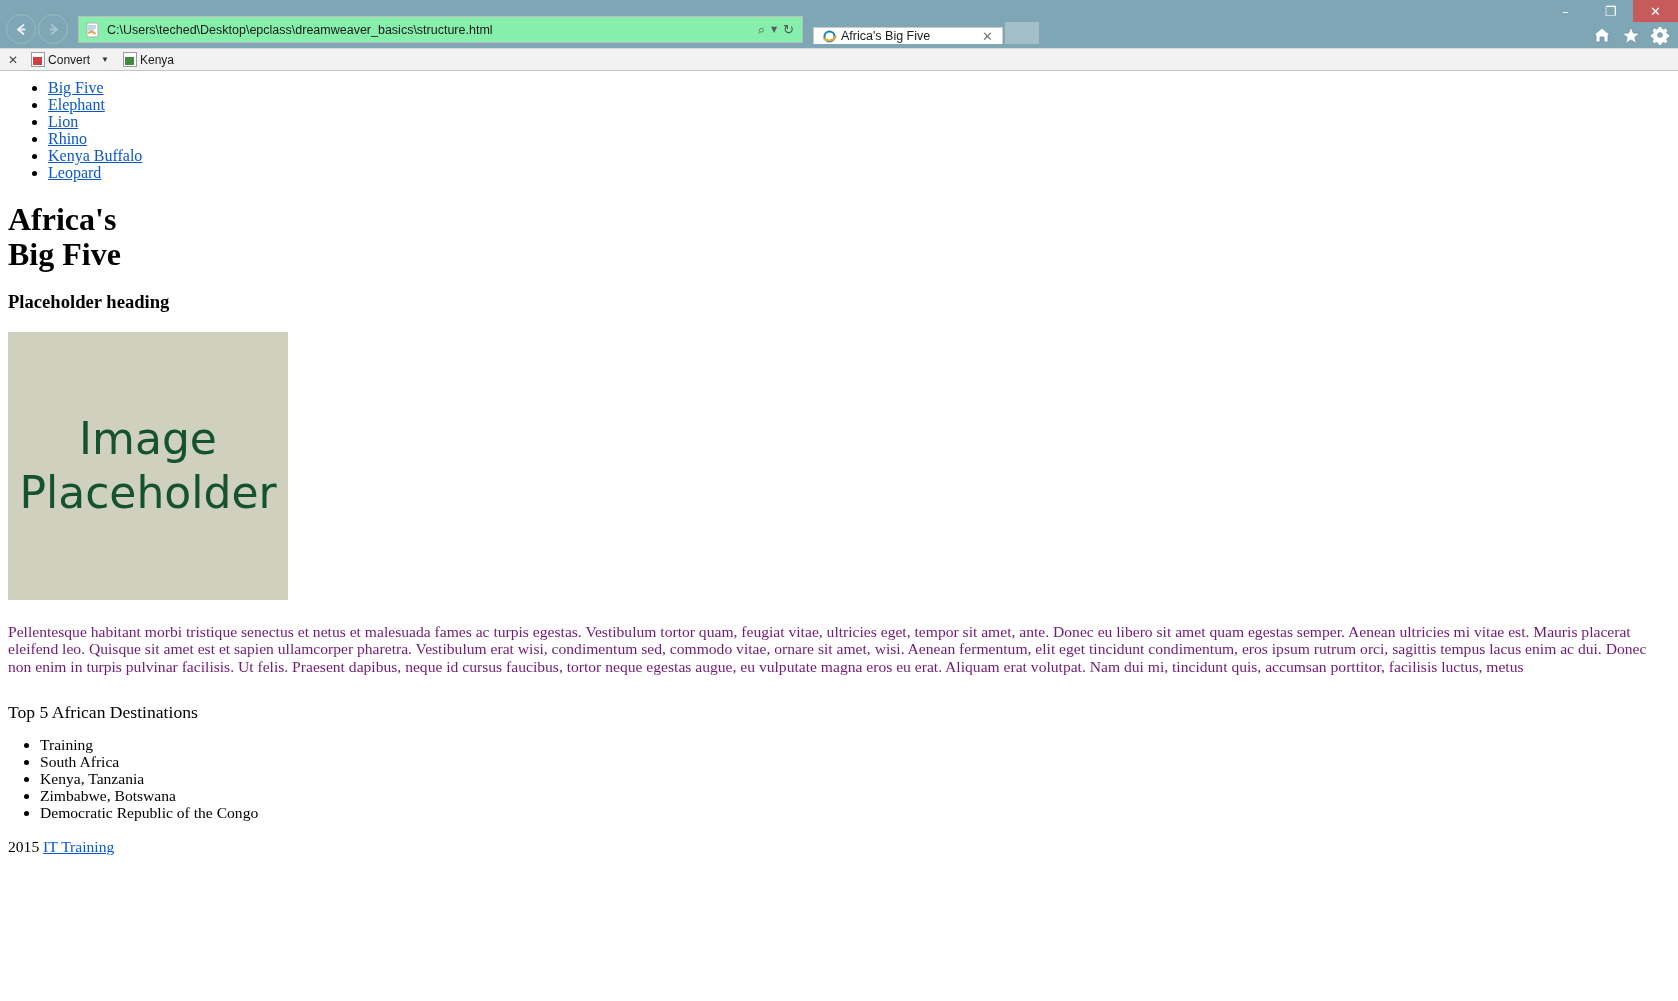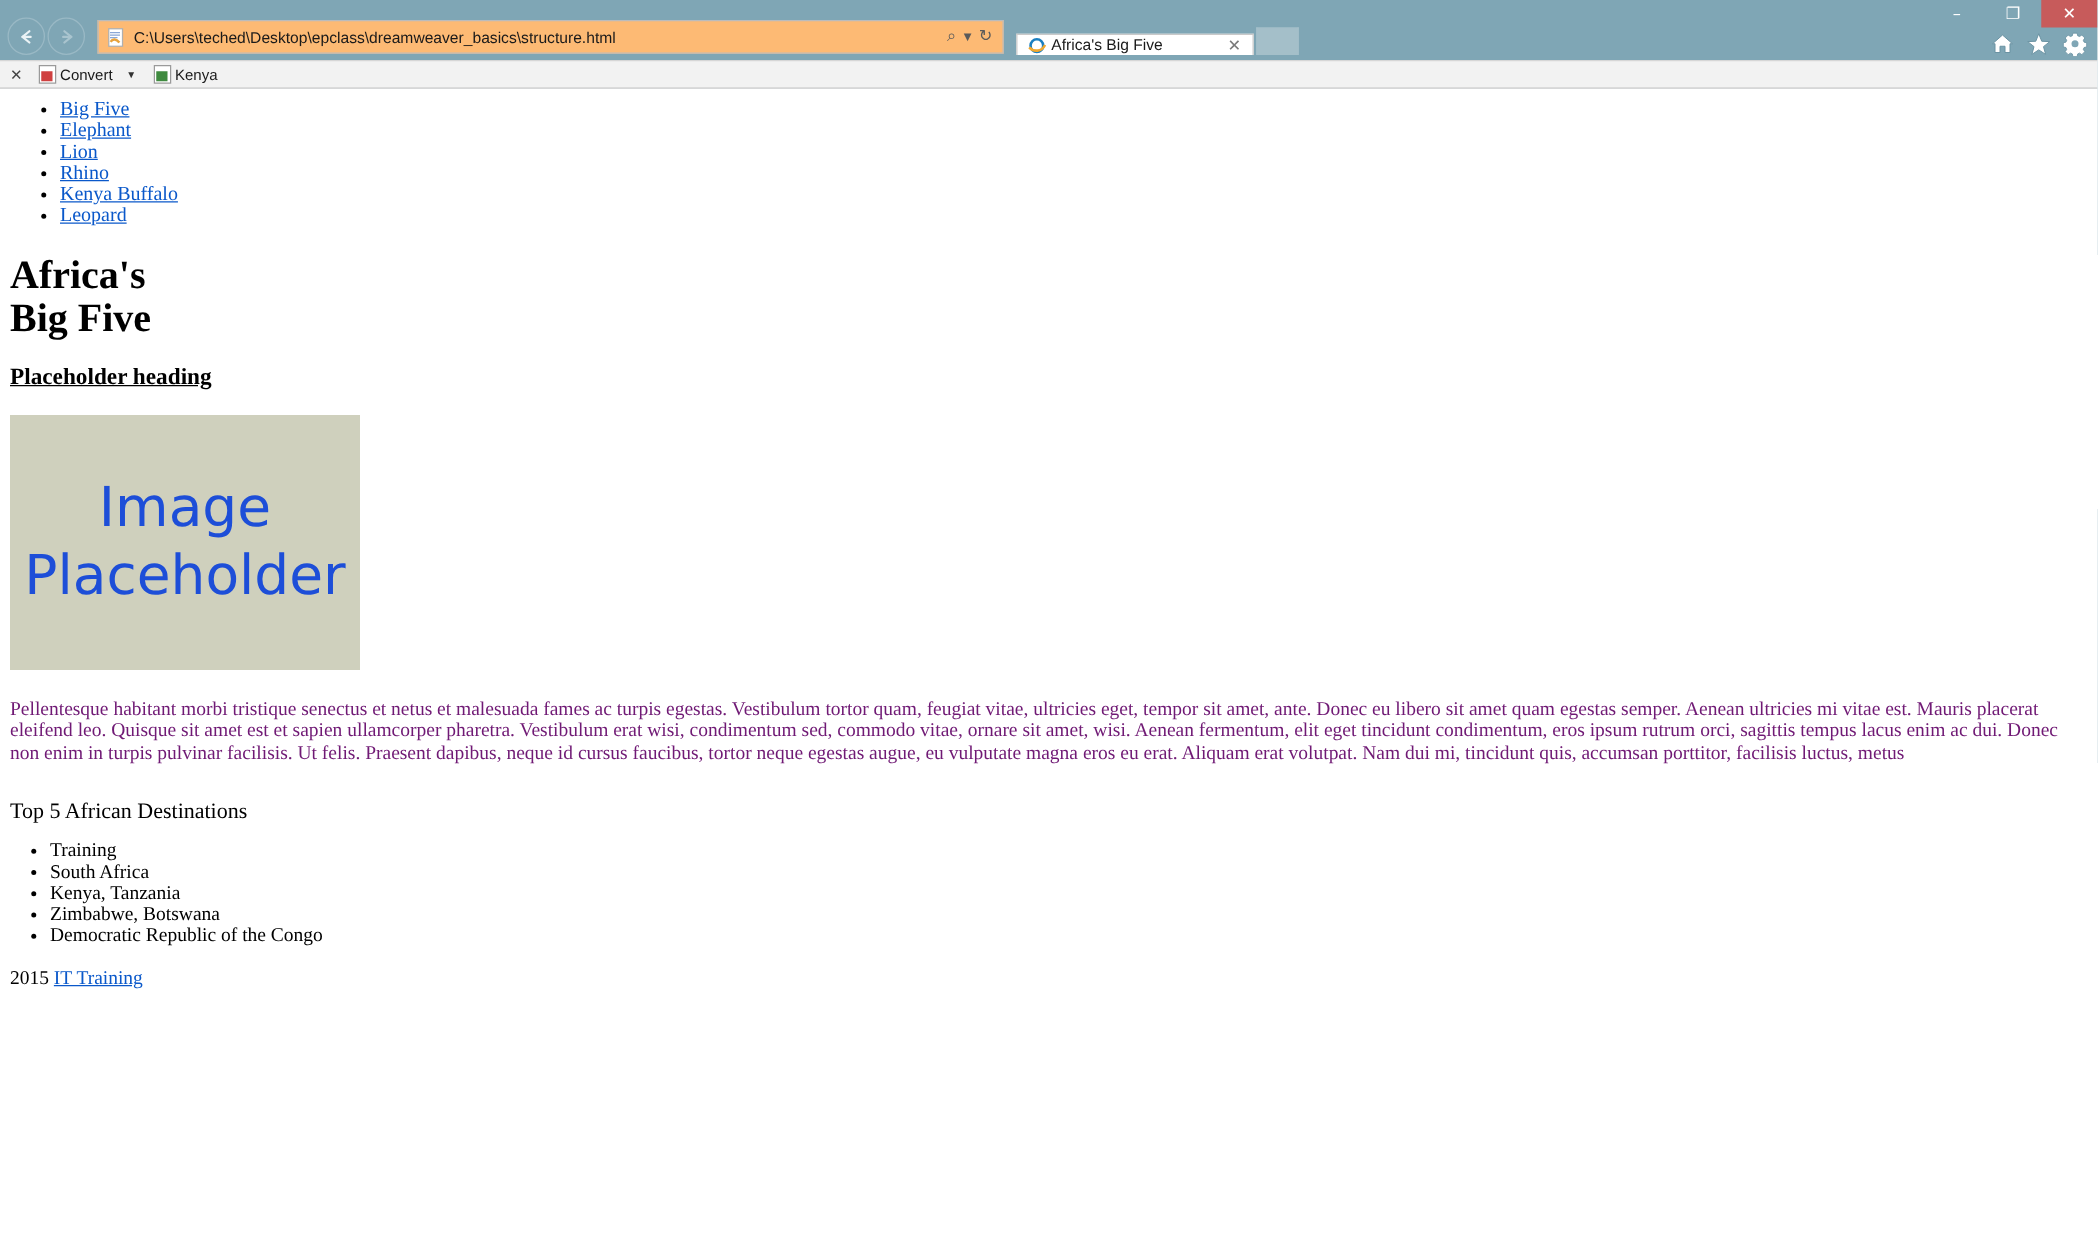--- a/index.html
+++ b/index.html
@@ -52,7 +52,7 @@
     margin: 16px 0 0 10px;
     height: 27px;
     width: 725px;
-    background: #fdba74;
+    background: #86efac;
     border: 1px solid #bcbcbc;
     display: flex; align-items: center;
     position: relative;

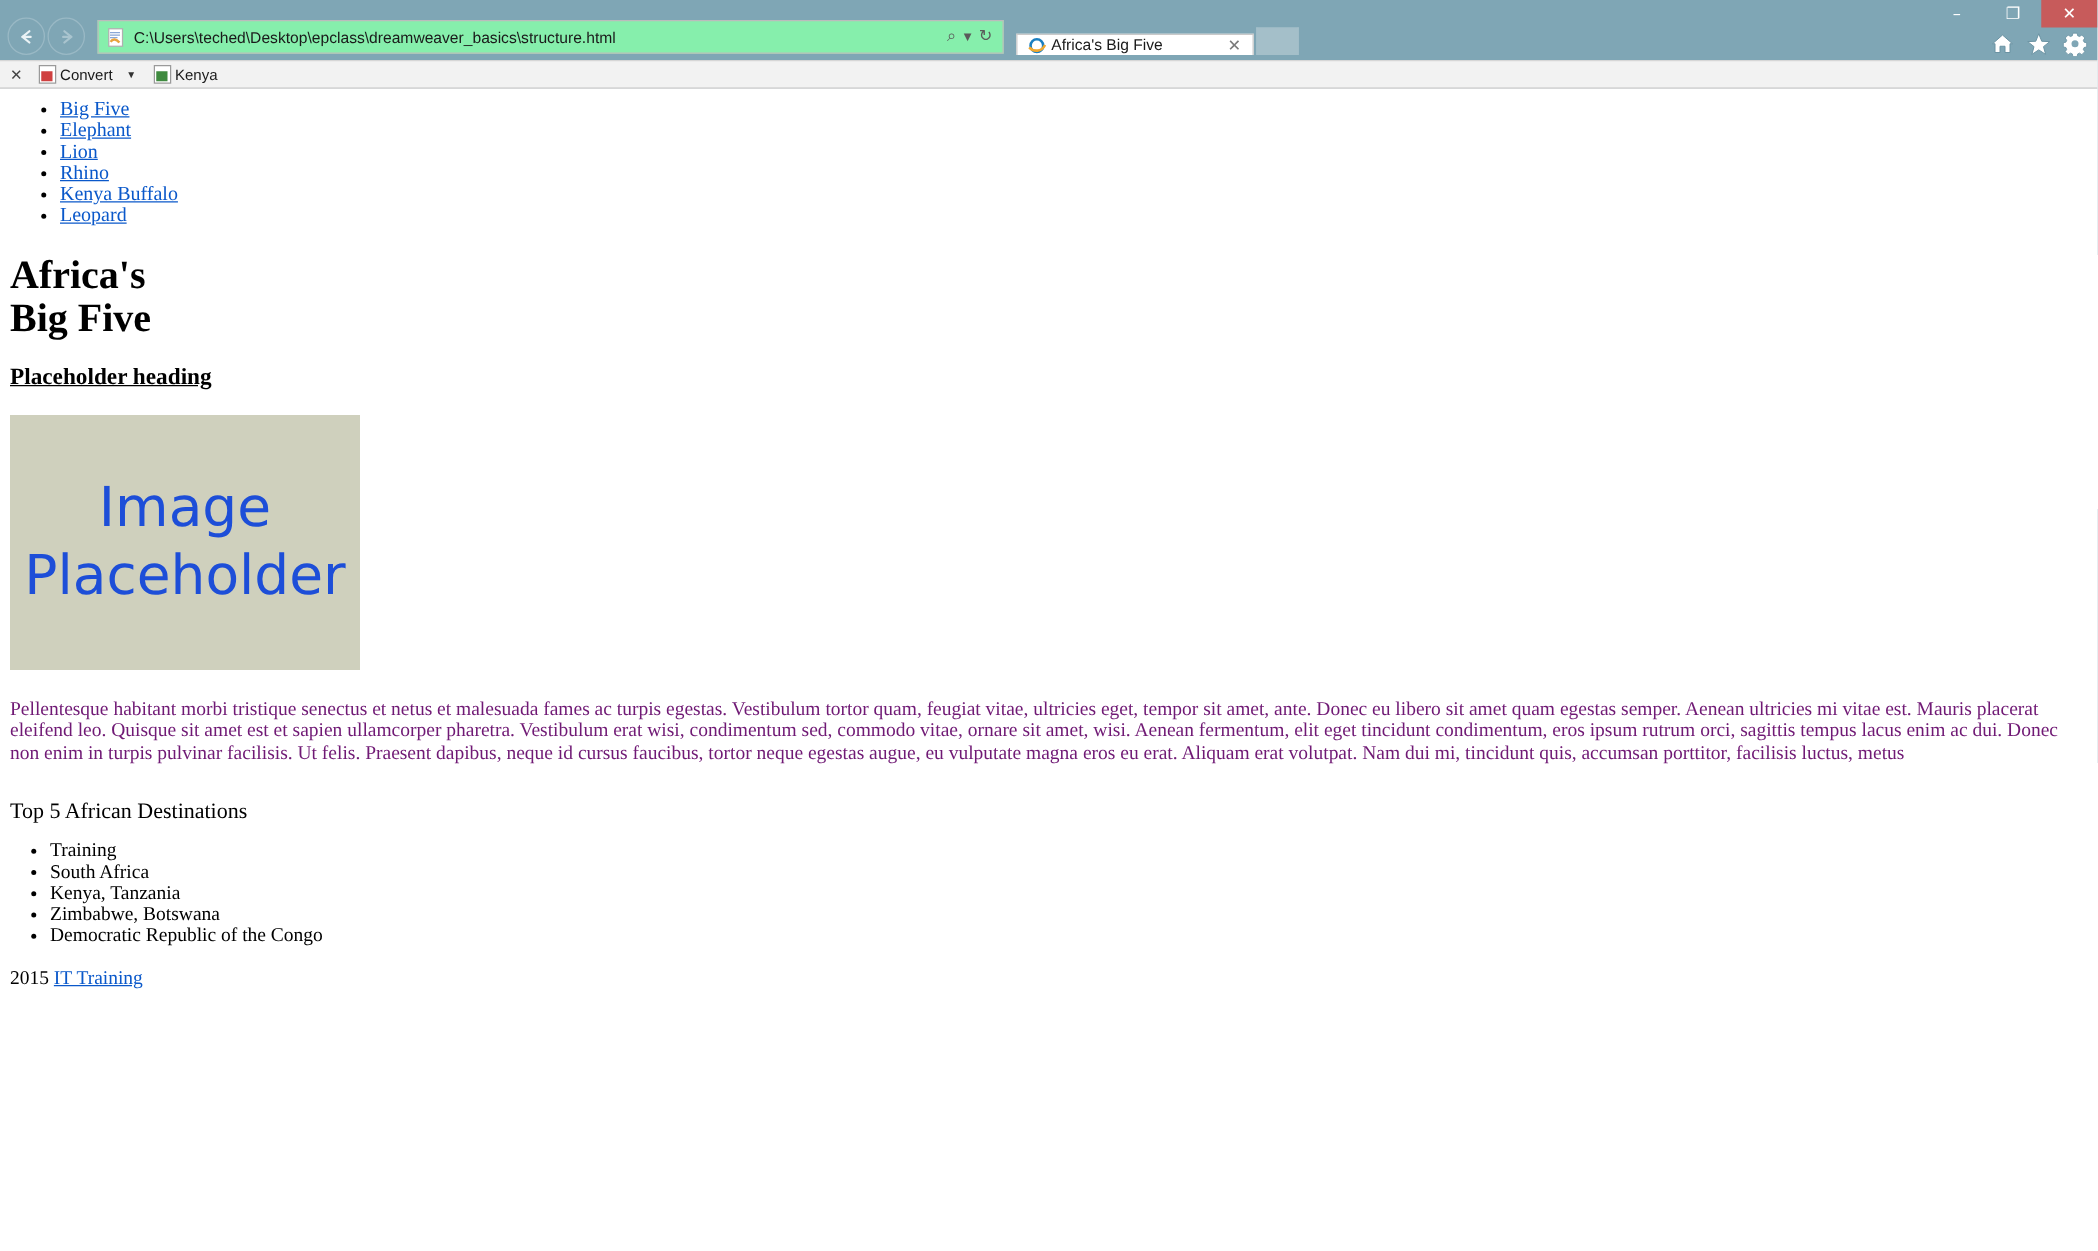--- a/index.html
+++ b/index.html
@@ -252,7 +252,6 @@
     font-size: 18.6px;
     font-weight: bold;
     margin: 20px 0 19px 0;
-    text-decoration: underline;
   }
   .imgph {
     width: 280px; height: 204px;

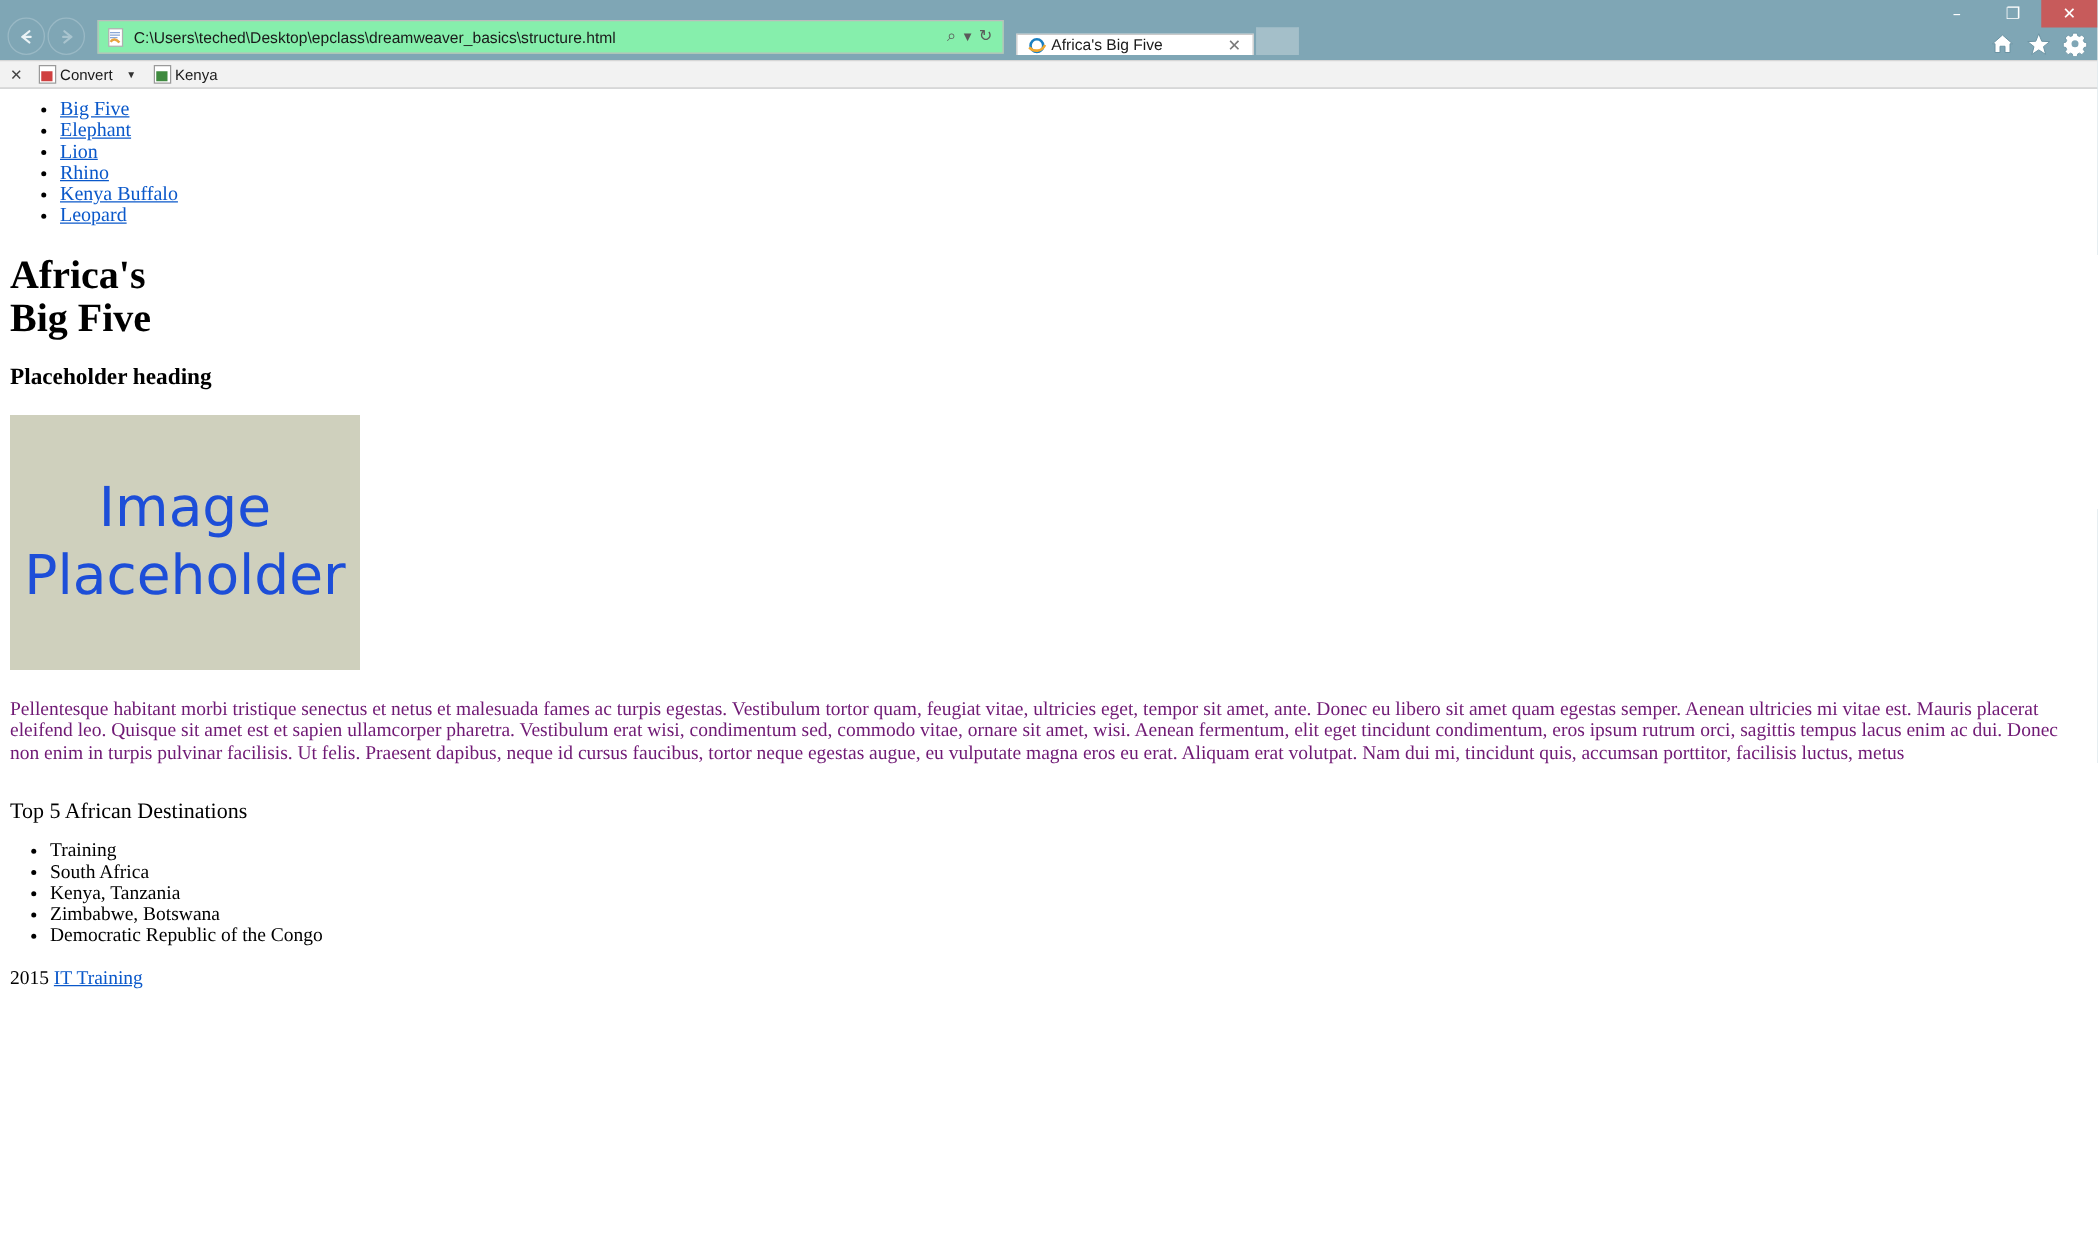--- a/index.html
+++ b/index.html
@@ -254,13 +254,13 @@
     margin: 20px 0 19px 0;
   }
   .imgph {
-    width: 280px; height: 204px;
+    width: 280px; height: 268px;
     background: #cfd0bd;
     display: flex; flex-direction: column;
     align-items: center; justify-content: center;
     font-family: "DejaVu Sans", "Liberation Sans", sans-serif;
     font-size: 44px;
-    color: #1d4ed8;
+    color: #14532d;
     line-height: 1.22;
     margin: 0 0 0 0;
     text-align: center;

